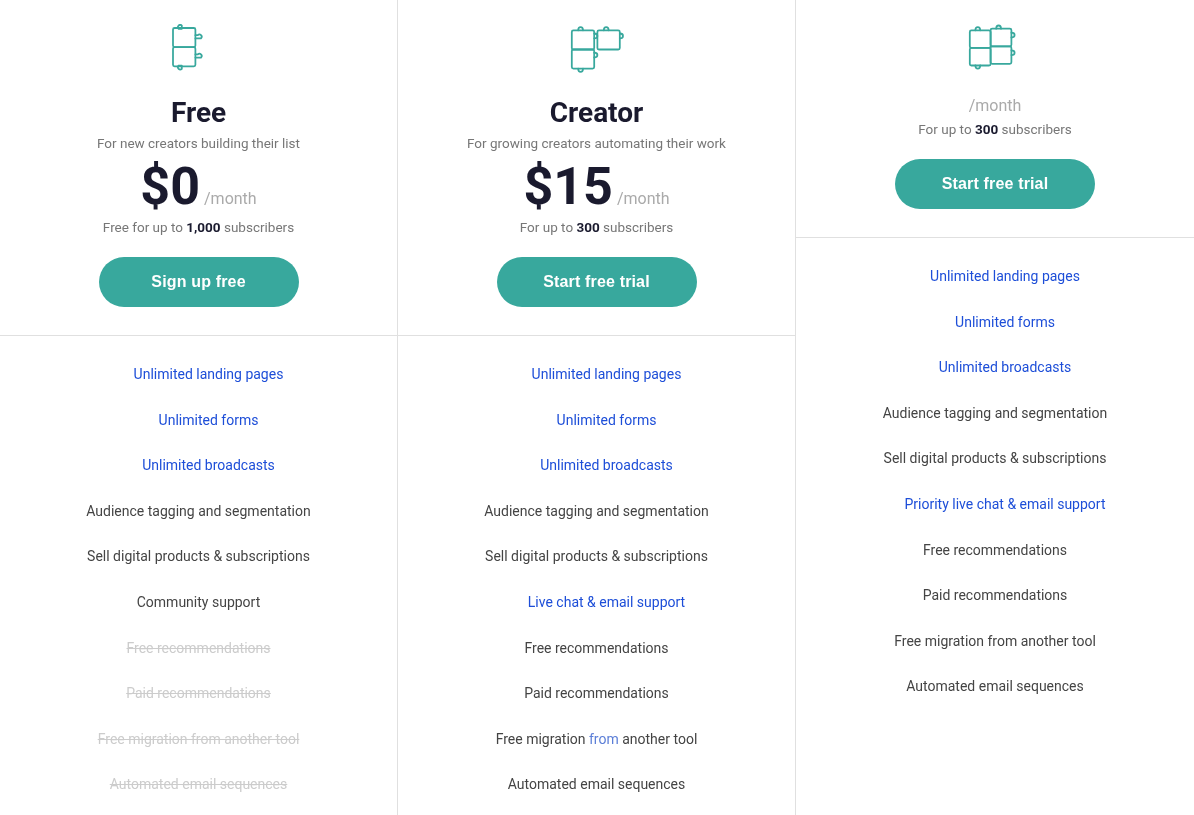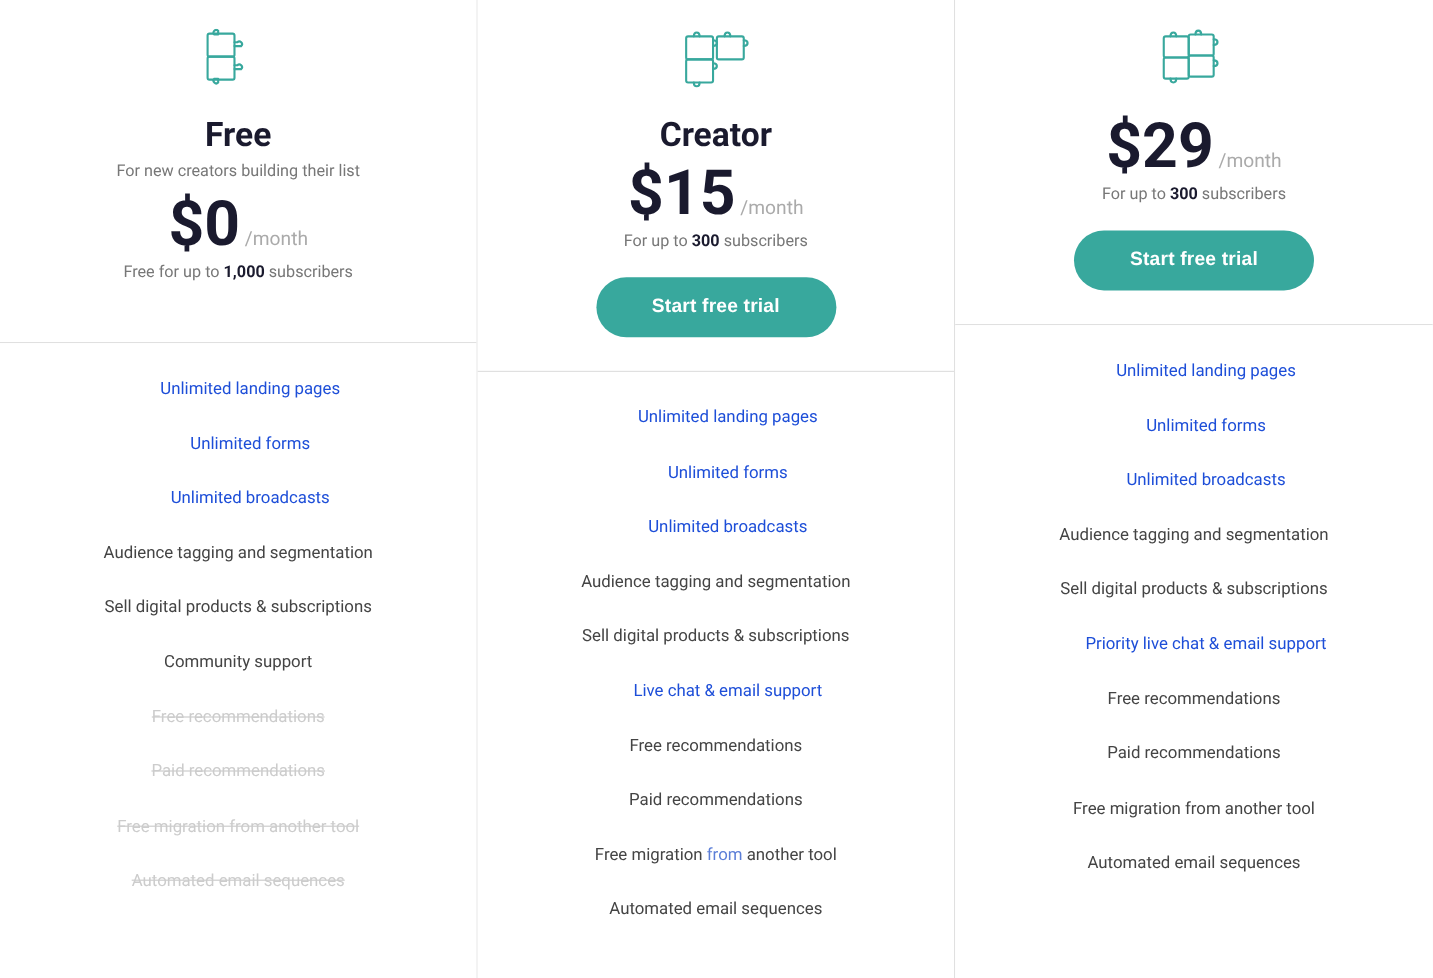--- a/index.html
+++ b/index.html
@@ -228,6 +228,7 @@
   </svg>
       </div>
       <div class="plan-name">Creator</div>
+      <div class="plan-subtitle">For growing creators automating their work</div>
       <div class="plan-price-row">
         <span class="plan-price">$15</span>
         <span class="plan-period">/month</span>

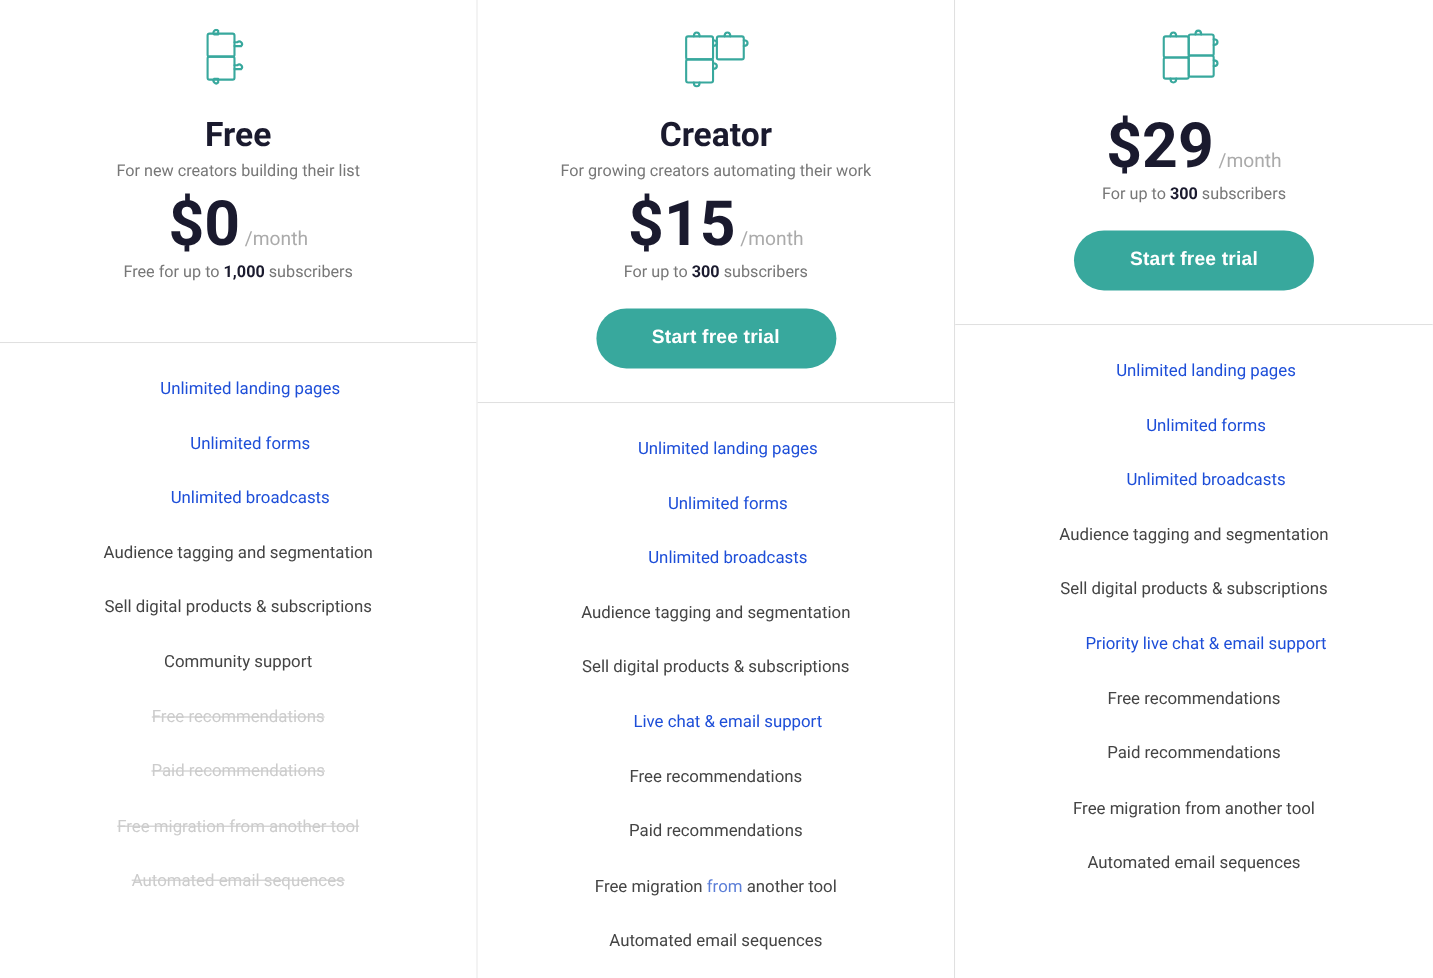--- a/index.html
+++ b/index.html
@@ -298,7 +298,6 @@
   </svg>
       </div>
       <div class="plan-price-row">
-        <span class="plan-price">$29</span>
         <span class="plan-period">/month</span>
       </div>
       <div class="plan-subscribers">

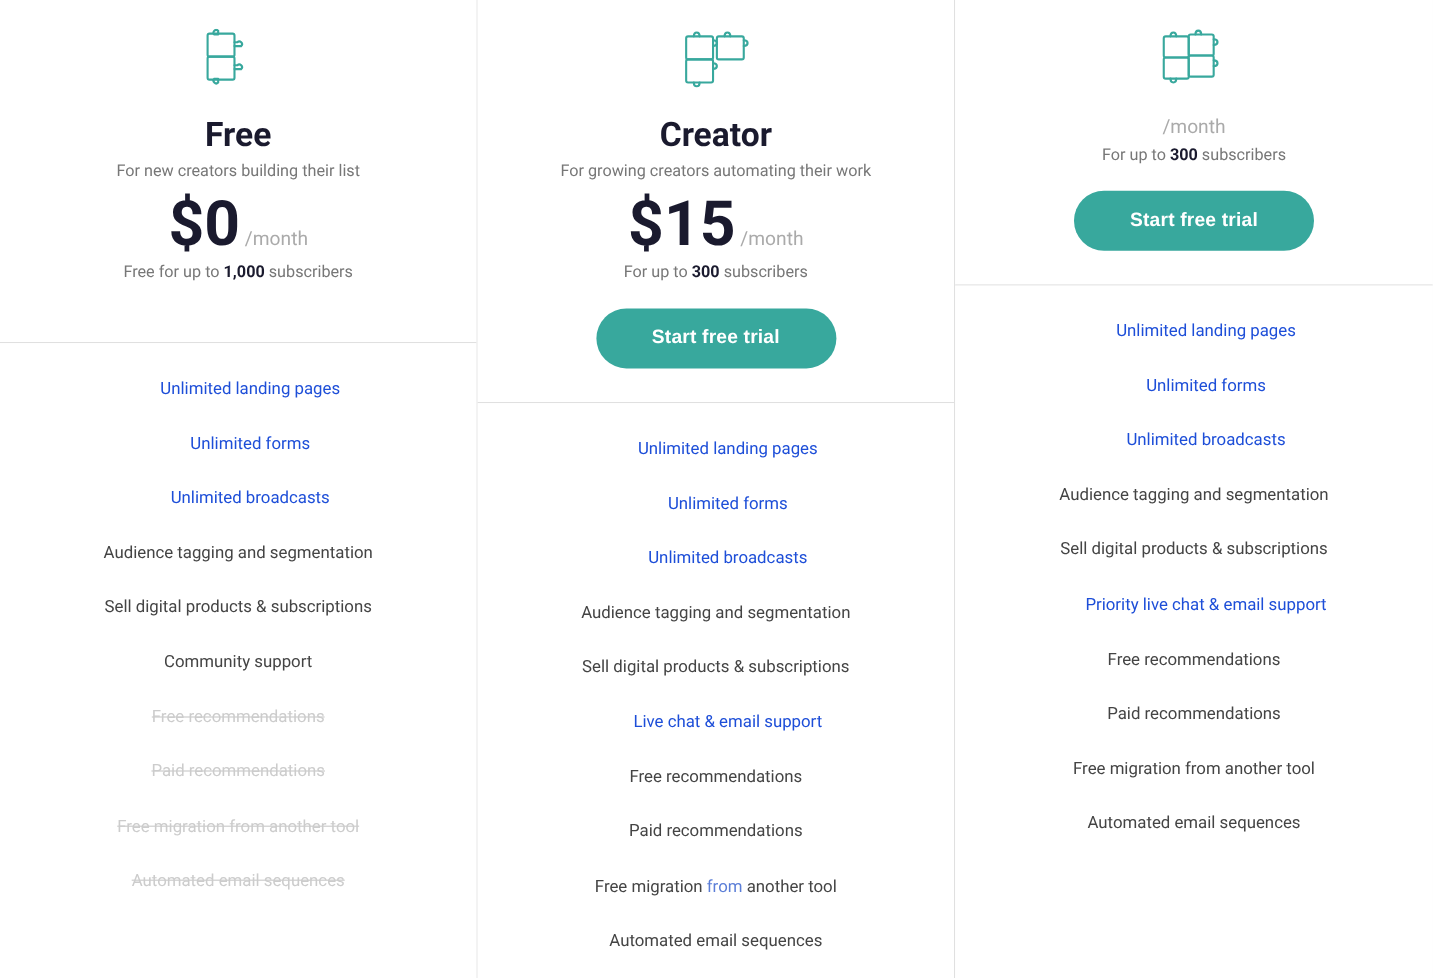--- a/index.html
+++ b/index.html
@@ -167,6 +167,7 @@
       <div class="plan-subscribers">
         Free for up to <strong>1,000</strong> subscribers
       </div>
+      <button class="plan-btn">Sign up free</button>
     </div>
     <div class="plan-features">
 

